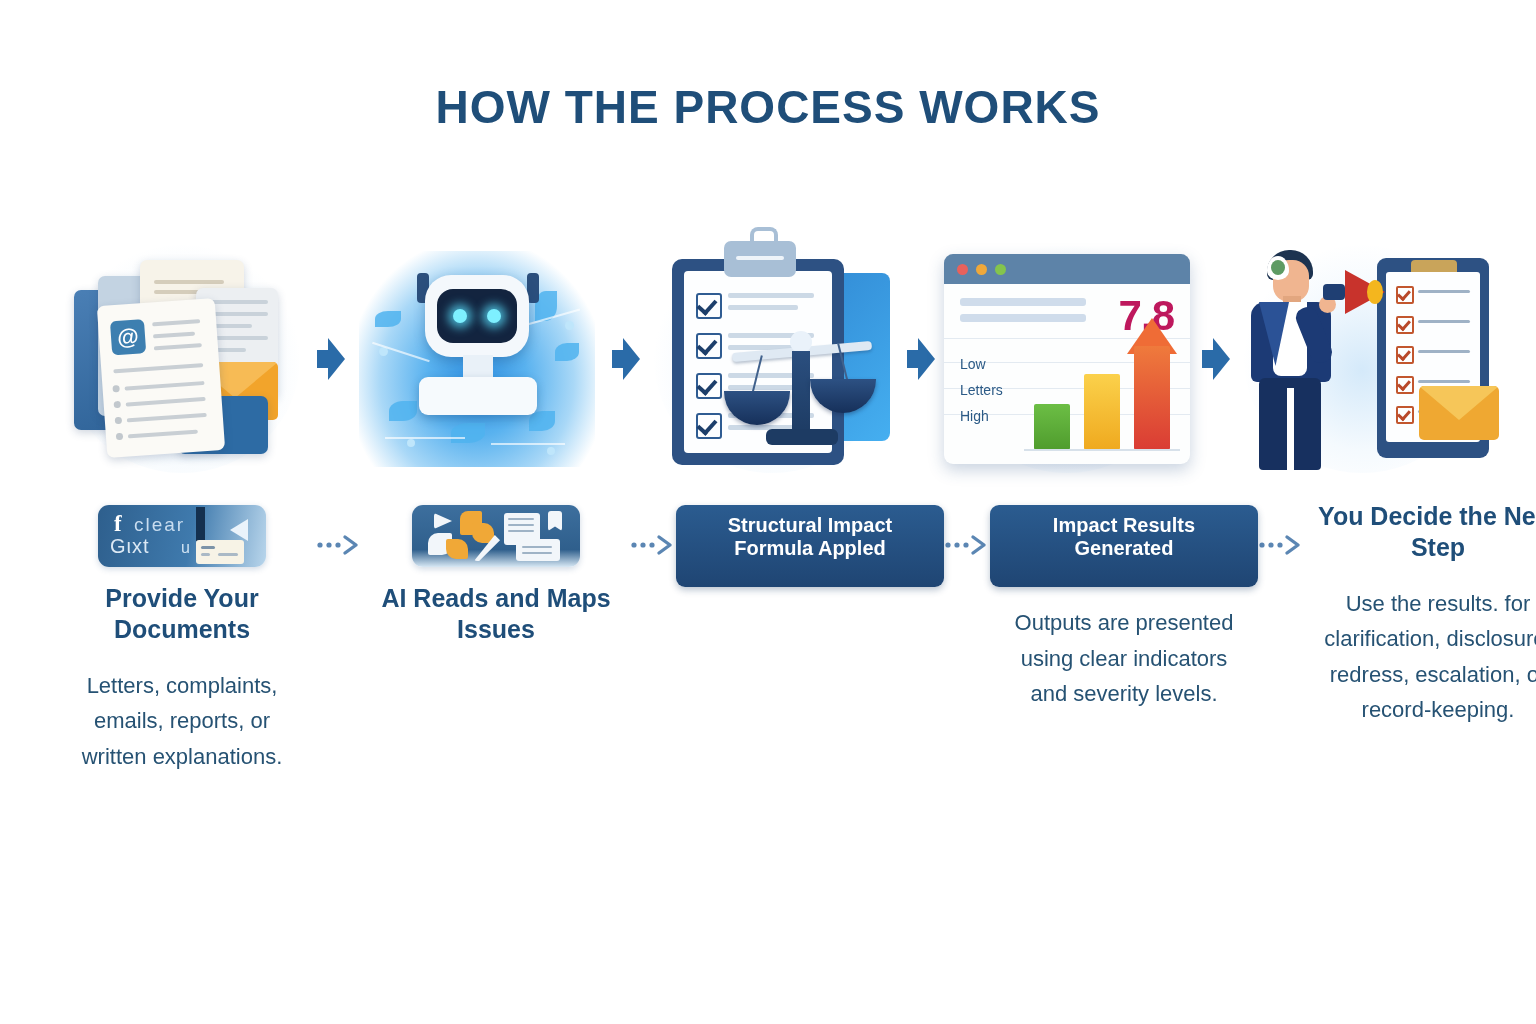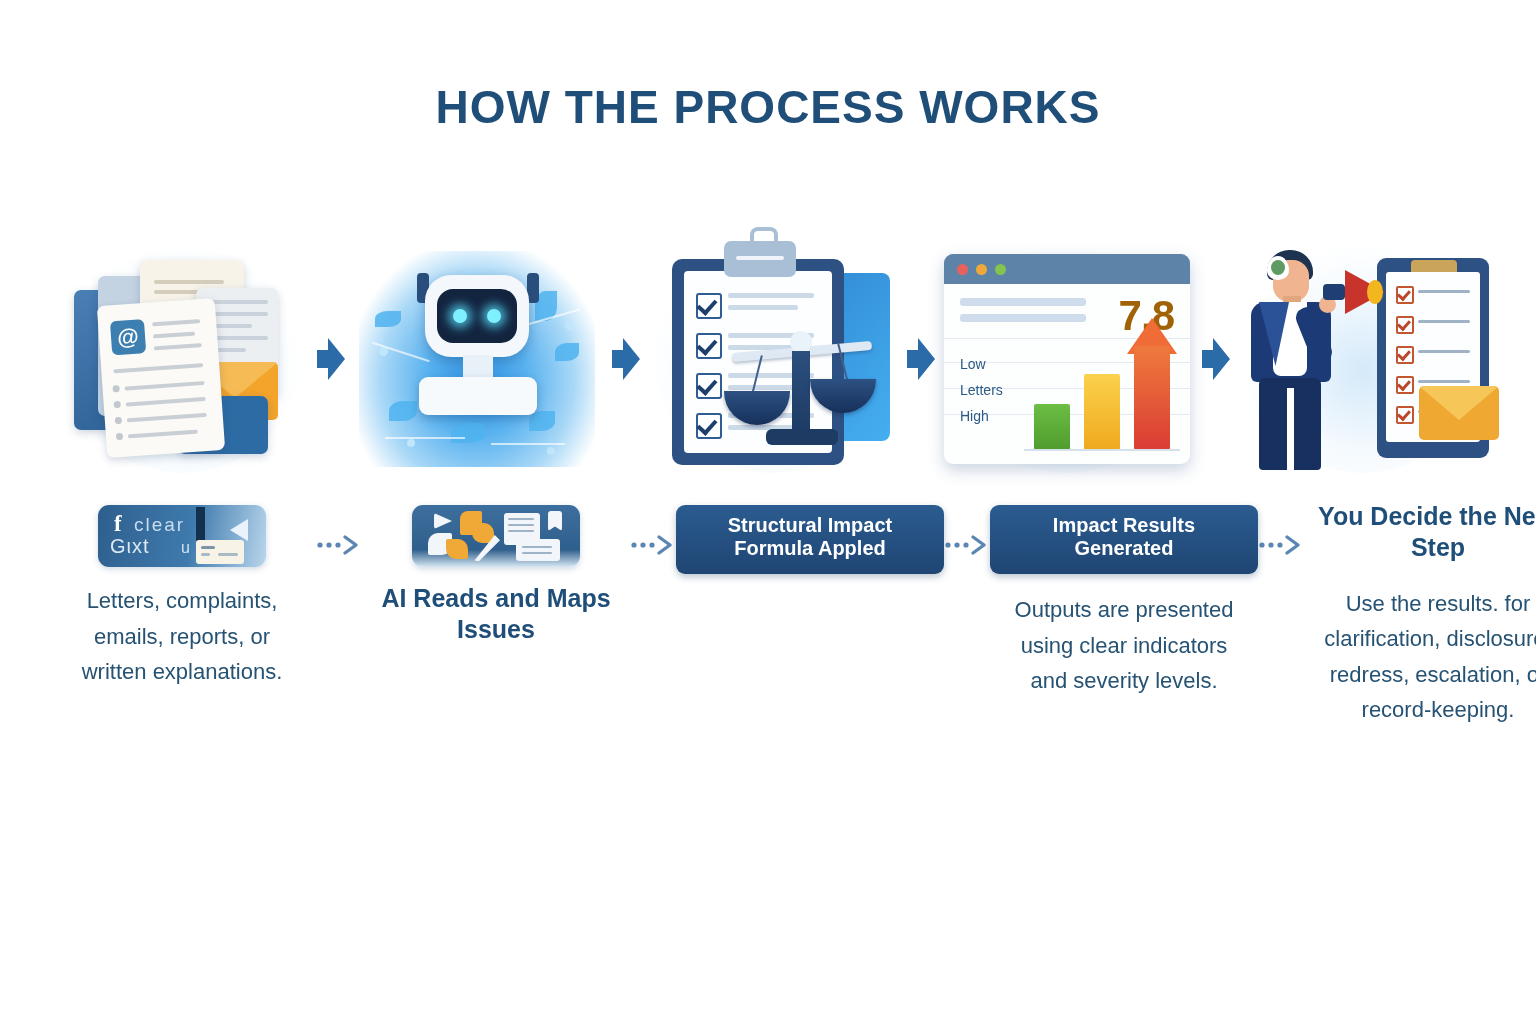--- a/index.html
+++ b/index.html
@@ -113,7 +113,7 @@
   .dot{width:11px;height:11px;border-radius:50%;}
   .win-body{position:relative;height:180px;padding:14px 16px;box-sizing:border-box;}
   .skel{height:8px;background:#cfdceb;border-radius:3px;margin-bottom:8px;}
-  .score{position:absolute;right:16px;top:8px;font-size:42px;font-weight:bold;color:#a16207;
+  .score{position:absolute;right:16px;top:8px;font-size:42px;font-weight:bold;color:#be185d;
      font-family:"Liberation Sans",sans-serif;letter-spacing:-1px;}
   .hline{position:absolute;left:0;width:100%;height:1px;background:#e3eaf1;}
   .sev{position:absolute;left:16px;font-size:14px;color:#2b5a86;}

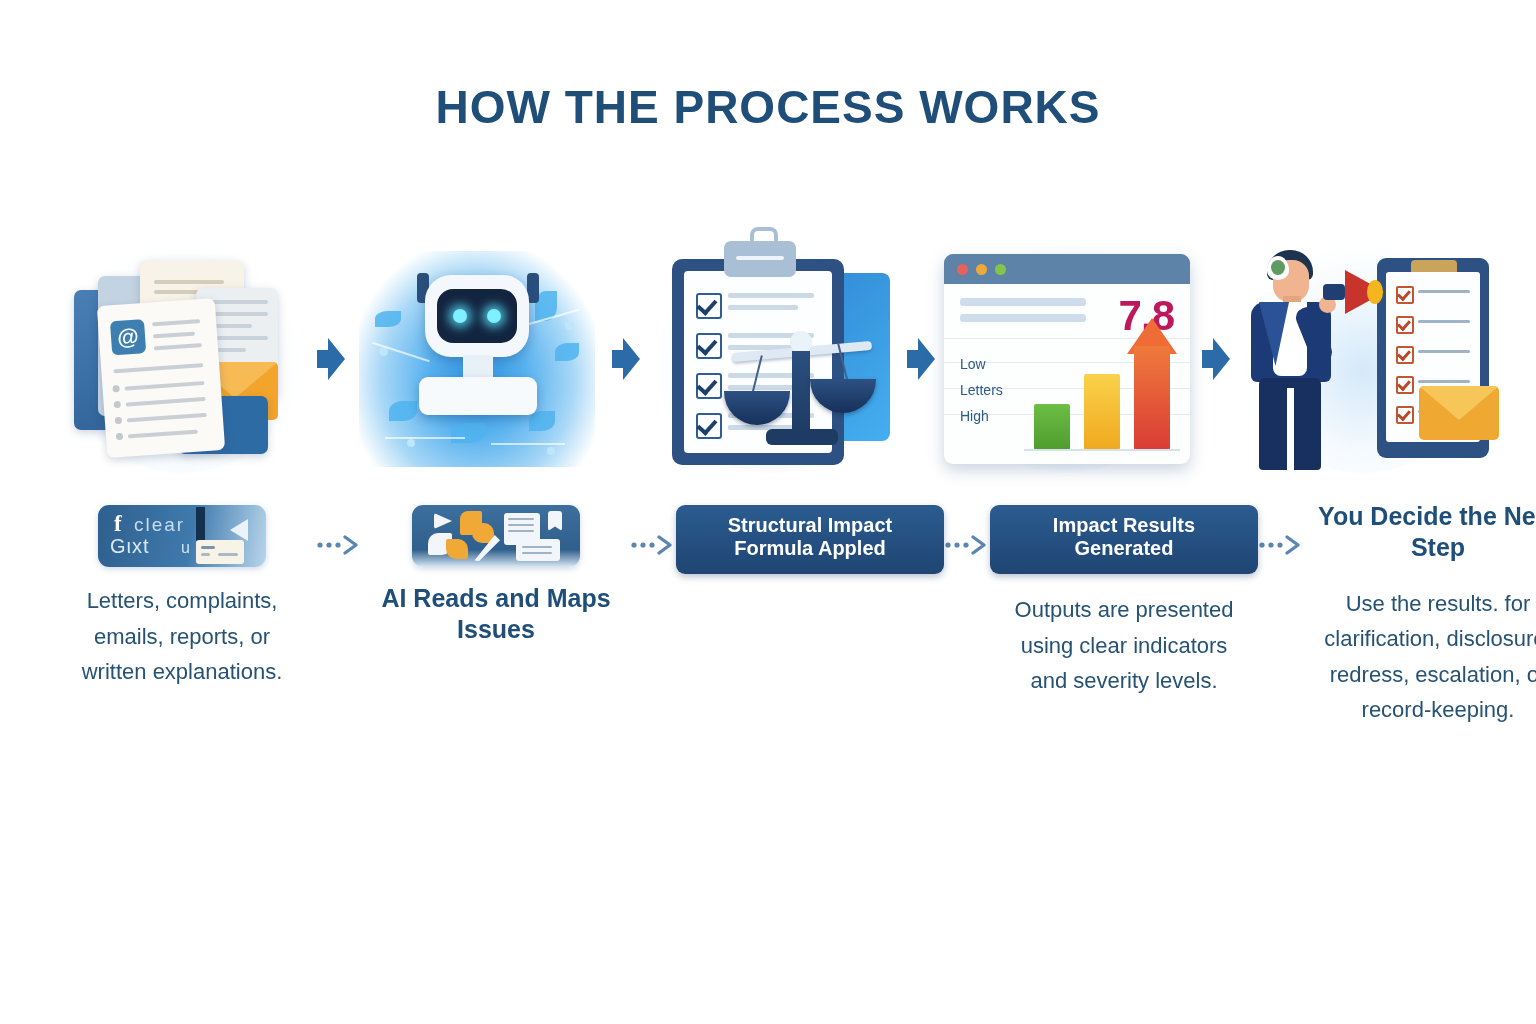--- a/index.html
+++ b/index.html
@@ -182,7 +182,7 @@
   .badge{
     display:inline-block;background:linear-gradient(180deg,#2b5c90,#1f4573);
     color:#ffffff;font-weight:bold;font-size:20px;line-height:1.15;
-    padding:9px 16px 14px;border-radius:9px;margin-bottom:18px;
+    padding:9px 16px 27px;border-radius:9px;margin-bottom:18px;
     box-shadow:0 3px 7px rgba(25,60,100,.3);
   }
   .step-title{

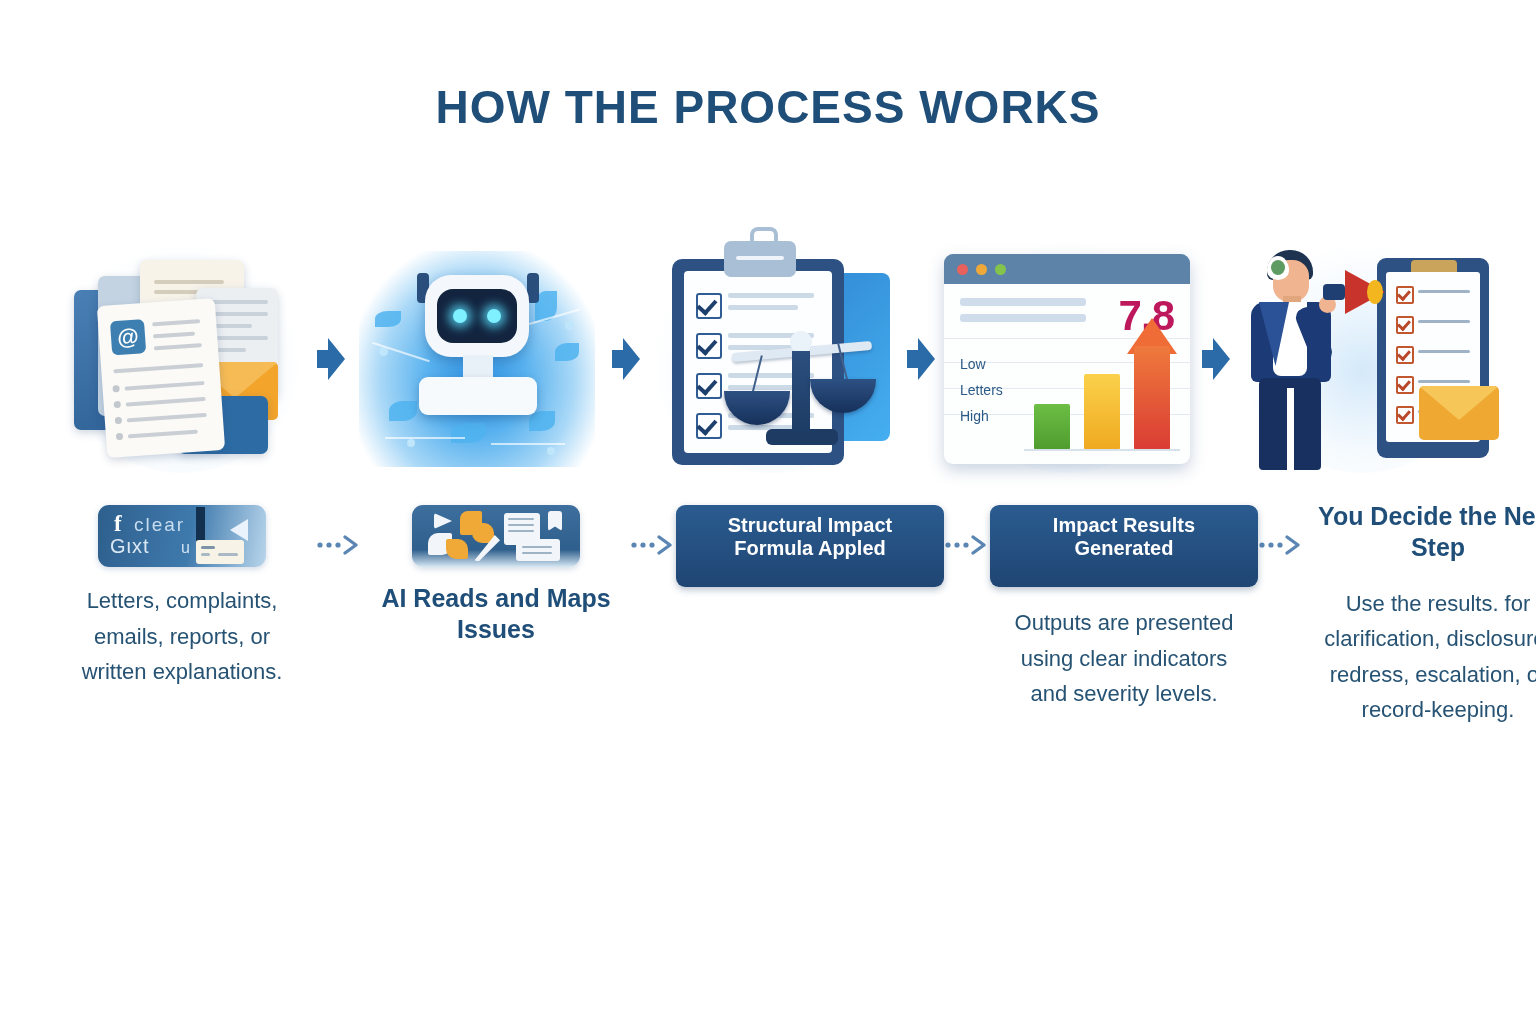--- a/index.html
+++ b/index.html
@@ -403,6 +403,7 @@
           <i style="top:13px;left:22px;width:20px;background:#aab9c6"></i>
       </span>
     </div>
+    <div class="step-title">Provide Your Documents</div>
     <div class="step-body narrow">Letters, complaints, emails, reports, or written explanations.</div>
   </div>
 

